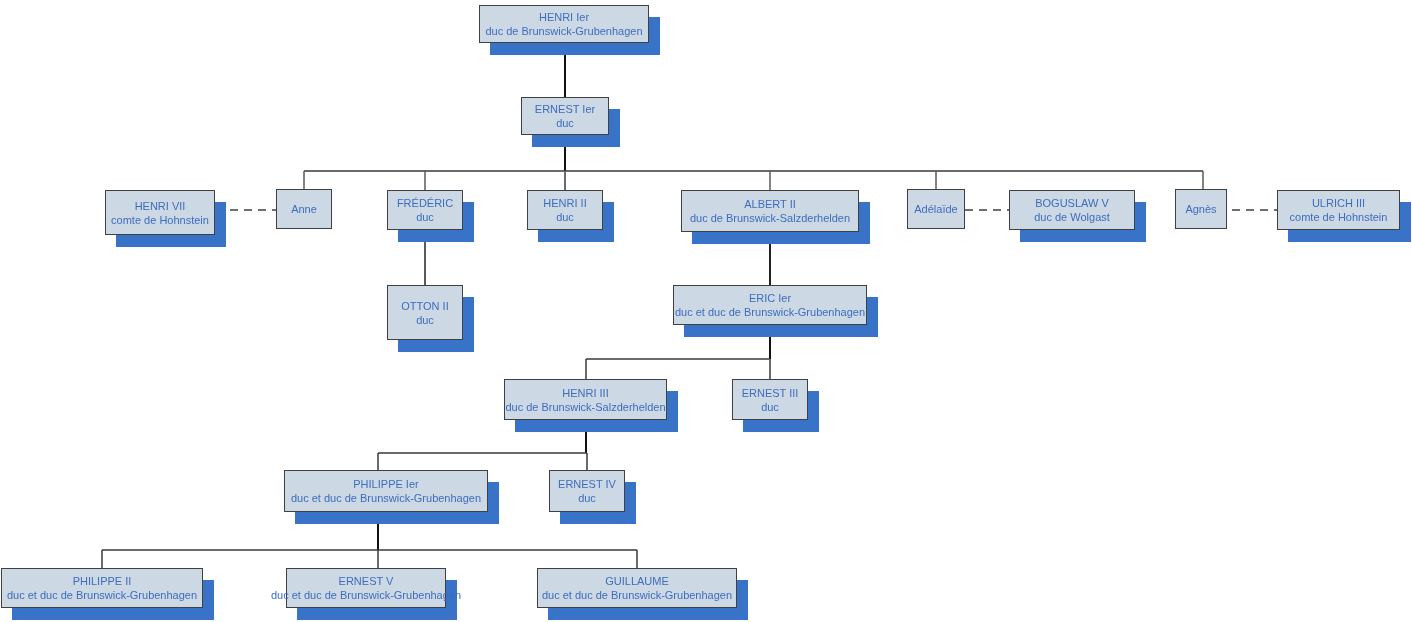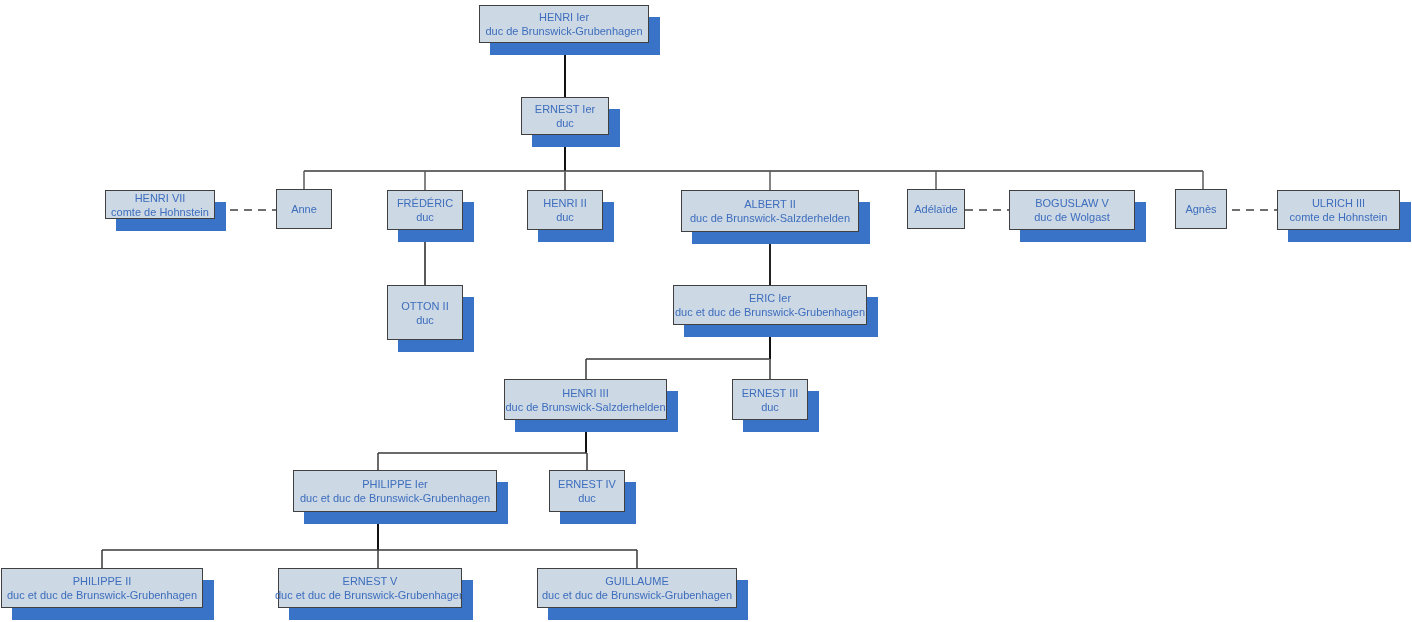--- a/index.html
+++ b/index.html
@@ -83,7 +83,7 @@
     <span class="tt">duc</span>
   </div>
 
-  <div class="node" style="left:105px;top:190px;width:110px;height:29px">
+  <div class="node" style="left:105px;top:190px;width:110px;height:45px">
     <span class="nm">HENRI VII</span>
     <span class="tt">comte de Hohnstein</span>
   </div>

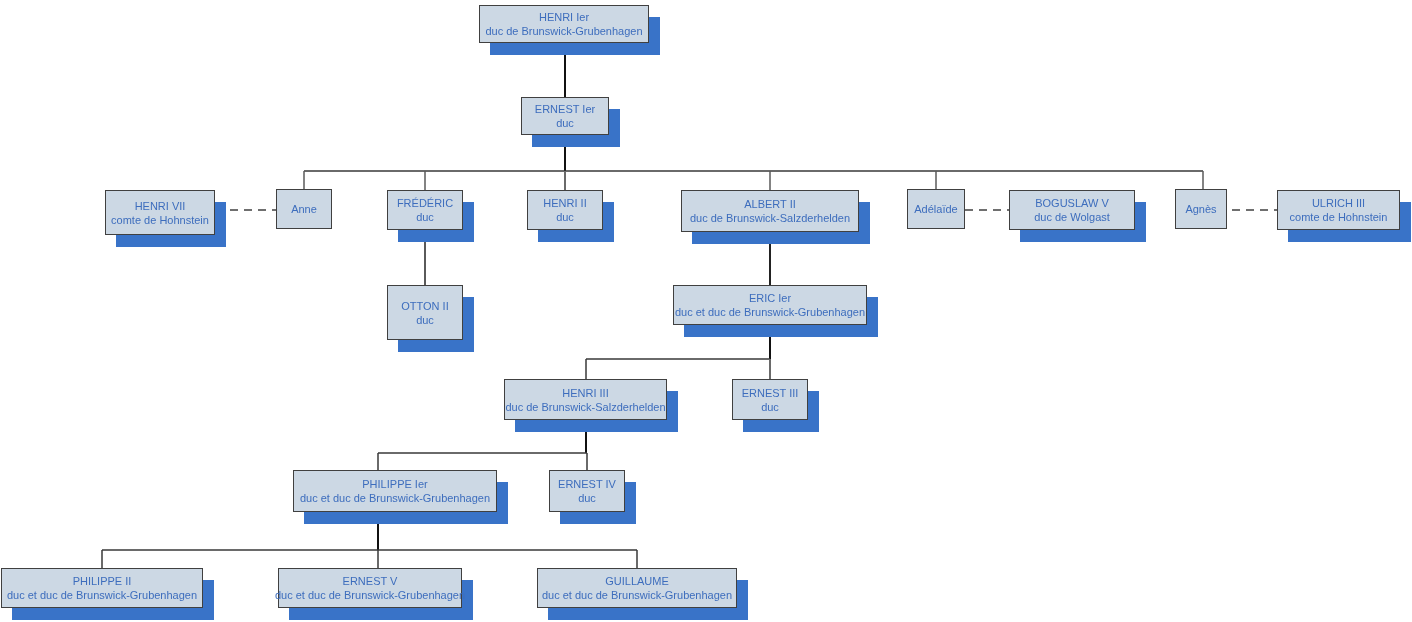--- a/index.html
+++ b/index.html
@@ -145,7 +145,7 @@
     <span class="tt">duc</span>
   </div>
 
-  <div class="node" style="left:293px;top:470px;width:204px;height:42px">
+  <div class="node" style="left:284px;top:470px;width:204px;height:42px">
     <span class="nm">PHILIPPE Ier</span>
     <span class="tt">duc et duc de Brunswick-Grubenhagen</span>
   </div>

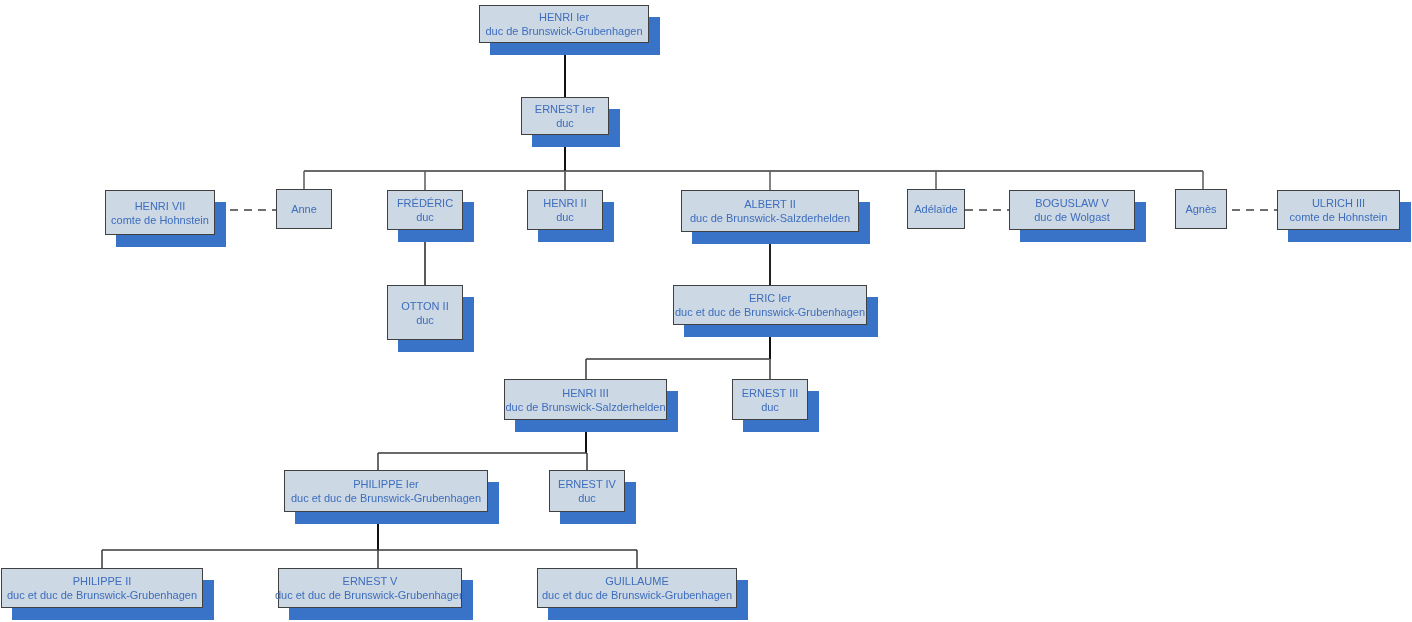--- a/index.html
+++ b/index.html
@@ -160,7 +160,7 @@
     <span class="tt">duc et duc de Brunswick-Grubenhagen</span>
   </div>
 
-  <div class="node" style="left:278px;top:568px;width:184px;height:40px">
+  <div class="node" style="left:286px;top:568px;width:160px;height:40px">
     <span class="nm">ERNEST V</span>
     <span class="tt">duc et duc de Brunswick-Grubenhagen</span>
   </div>

